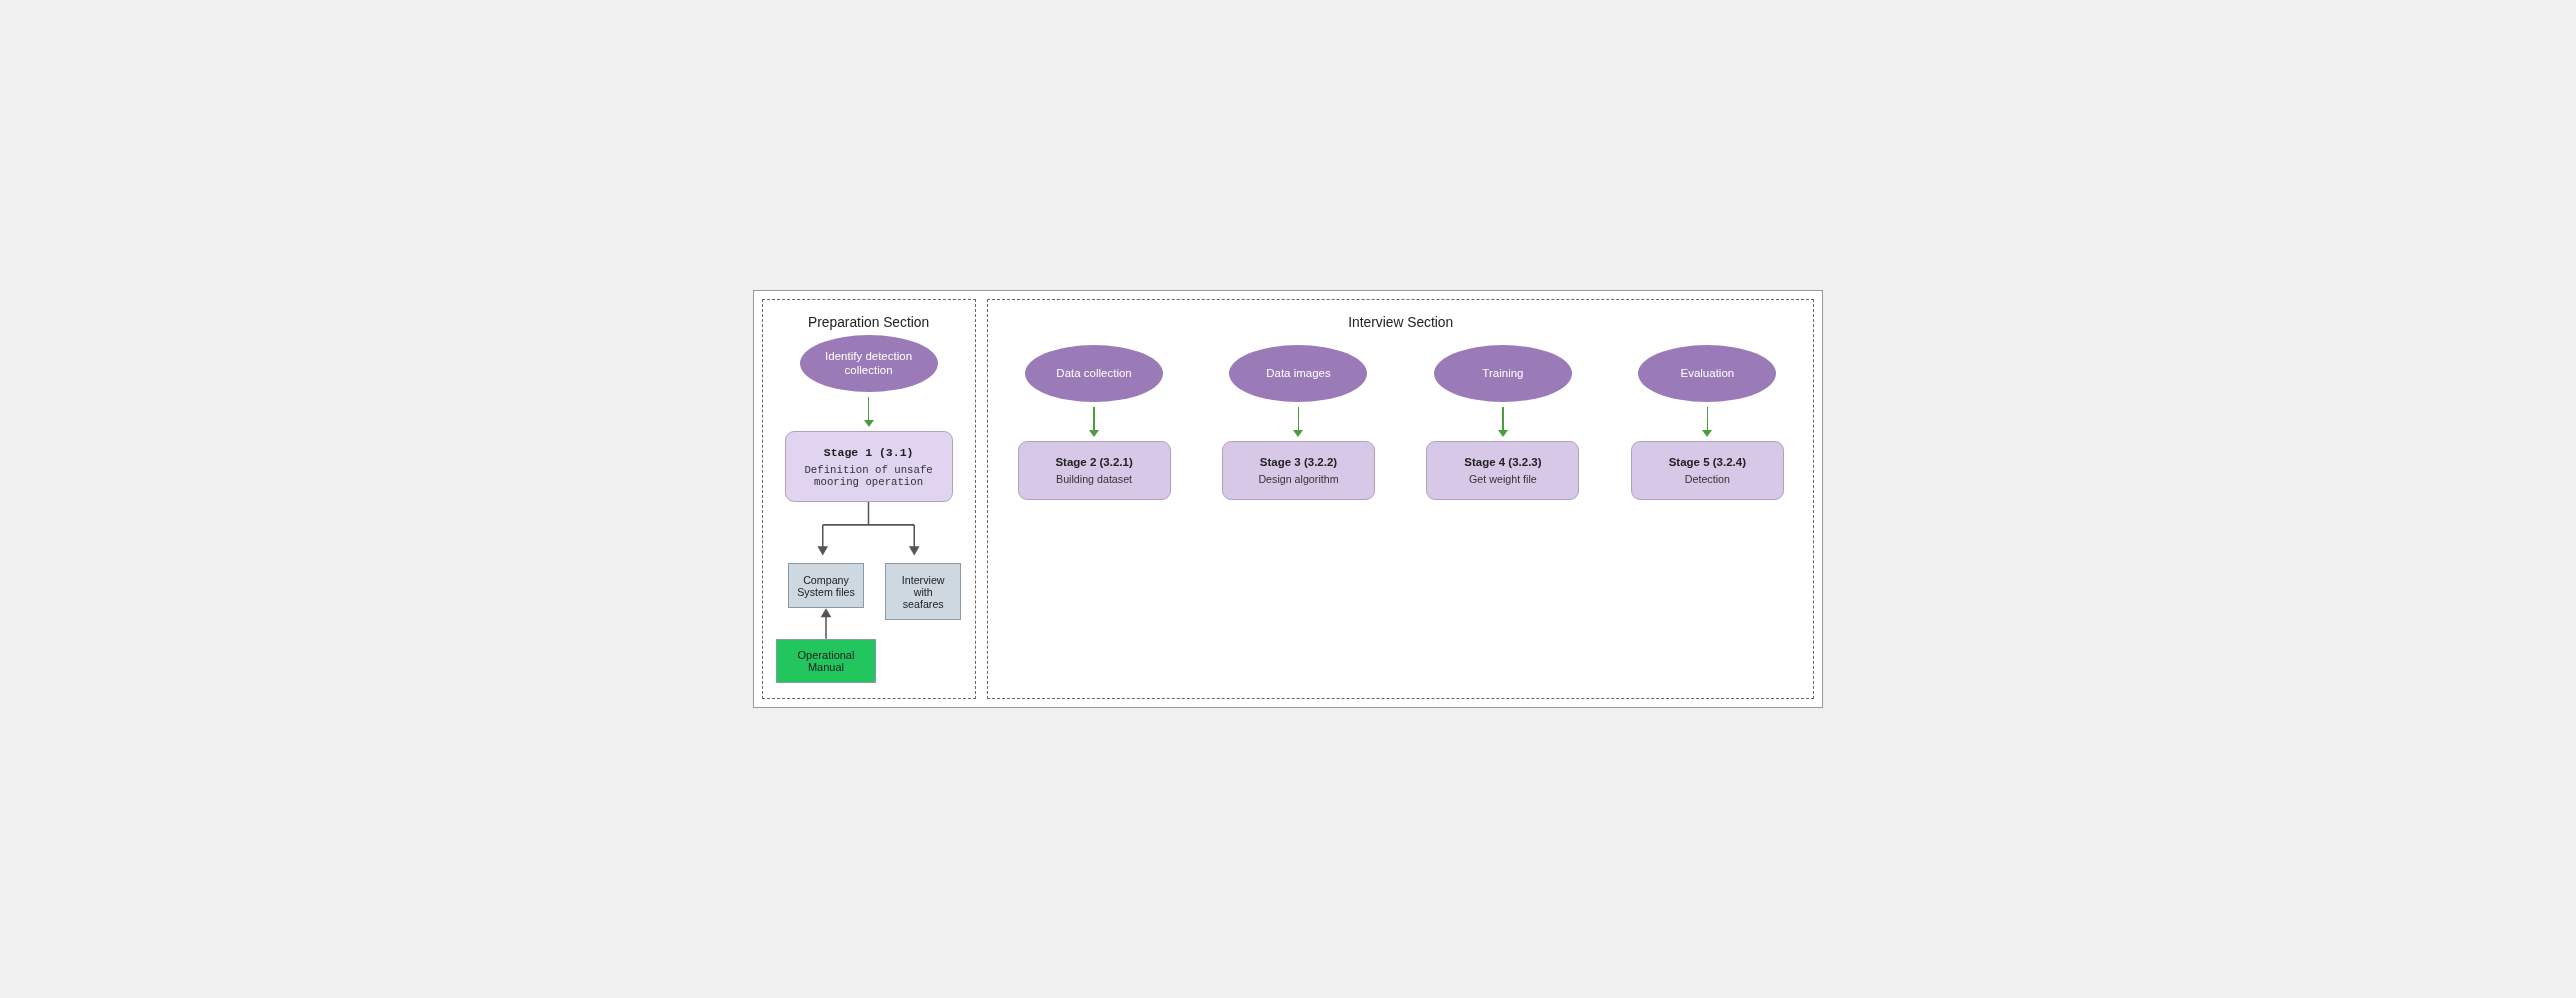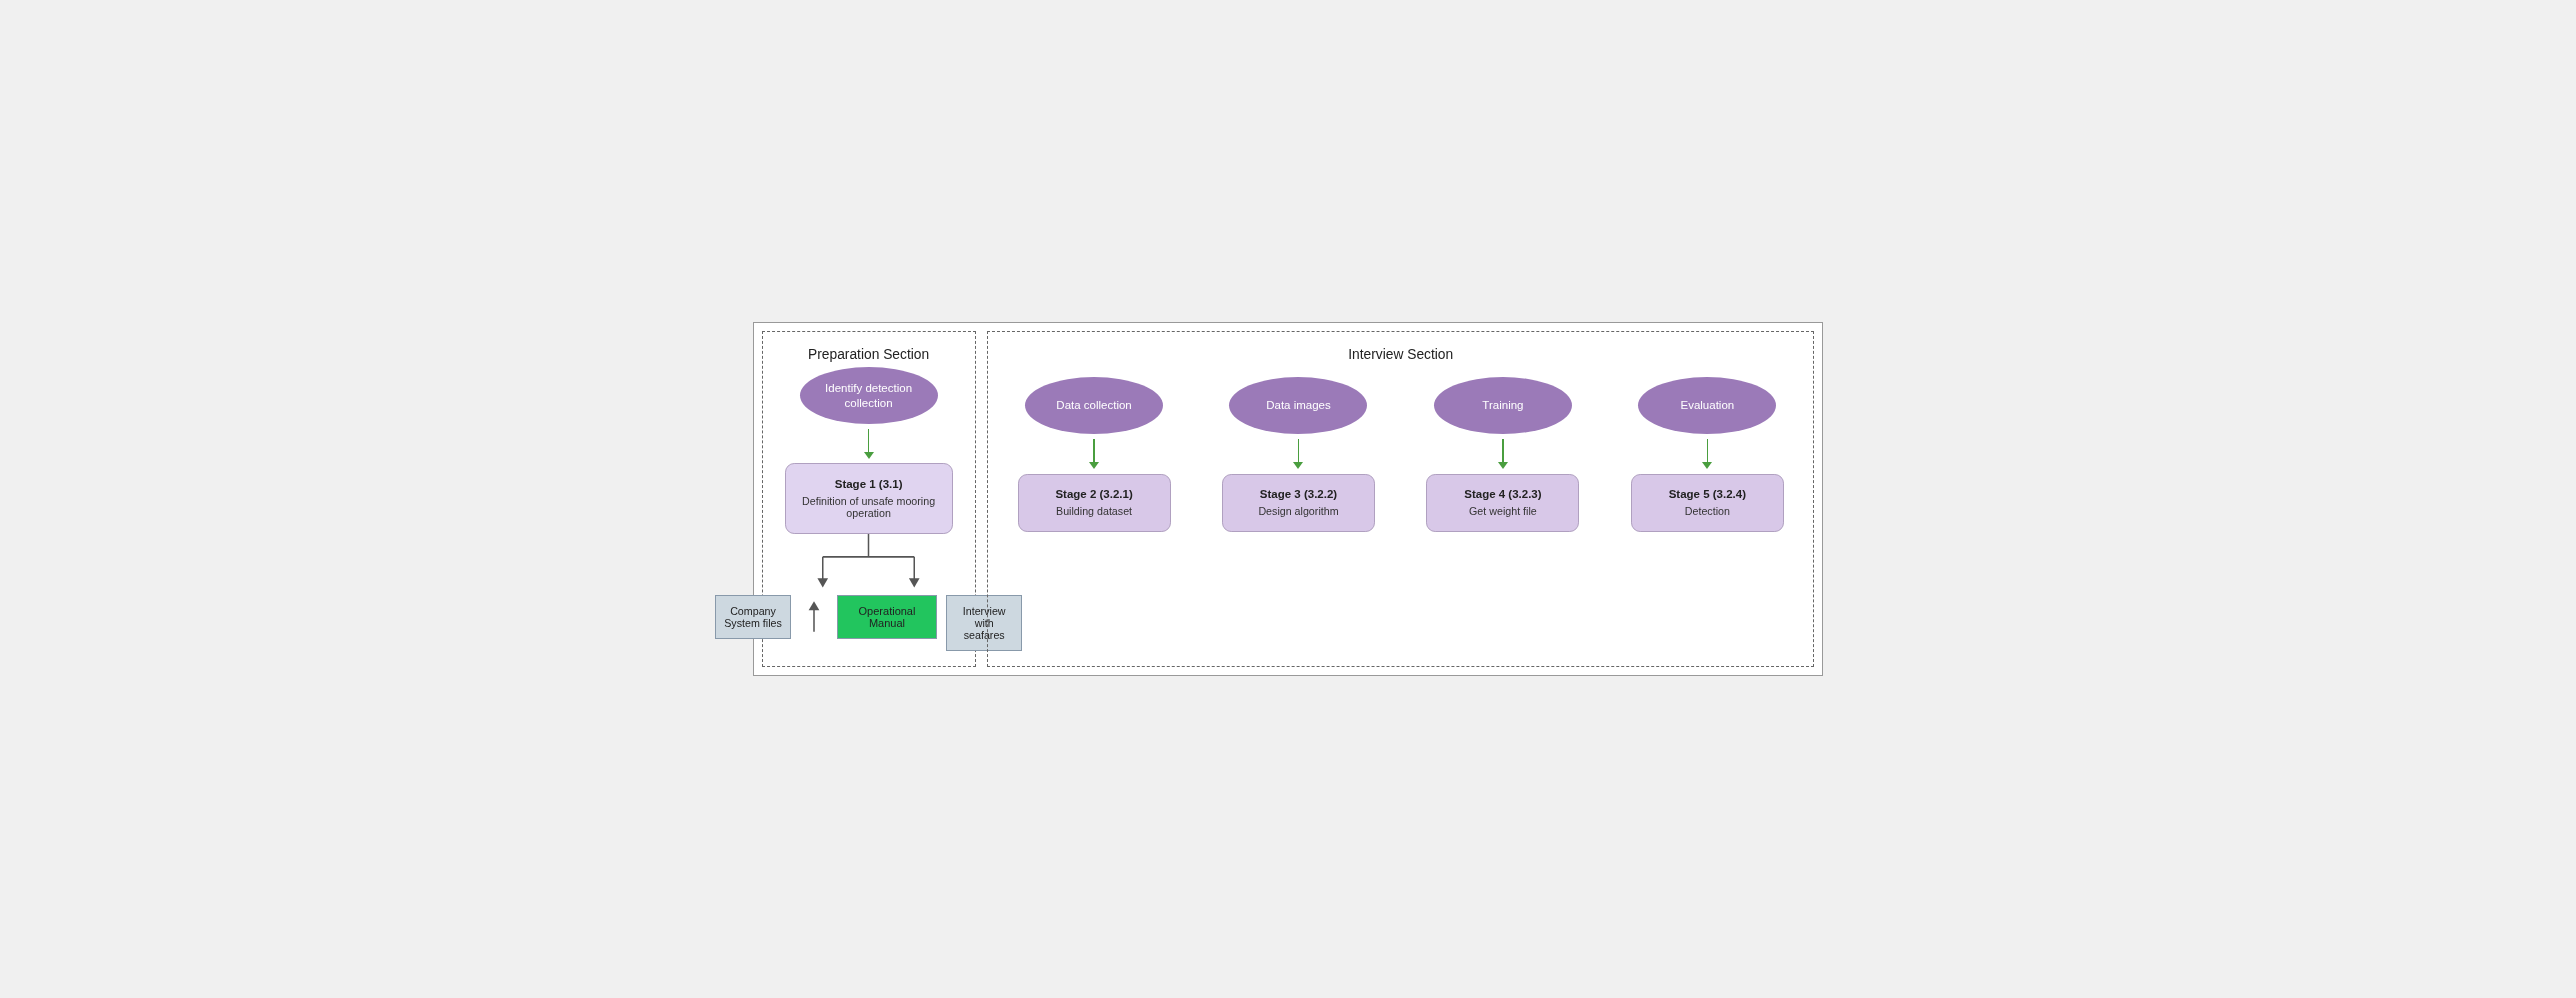--- a/index.html
+++ b/index.html
@@ -120,6 +120,7 @@
       text-align: center;
       padding: 13.8px 11.5px;
       width: 168px;
+      font-family: Liberation Mono, monospace;
     }
     .stage-label {
       font-weight: bold;

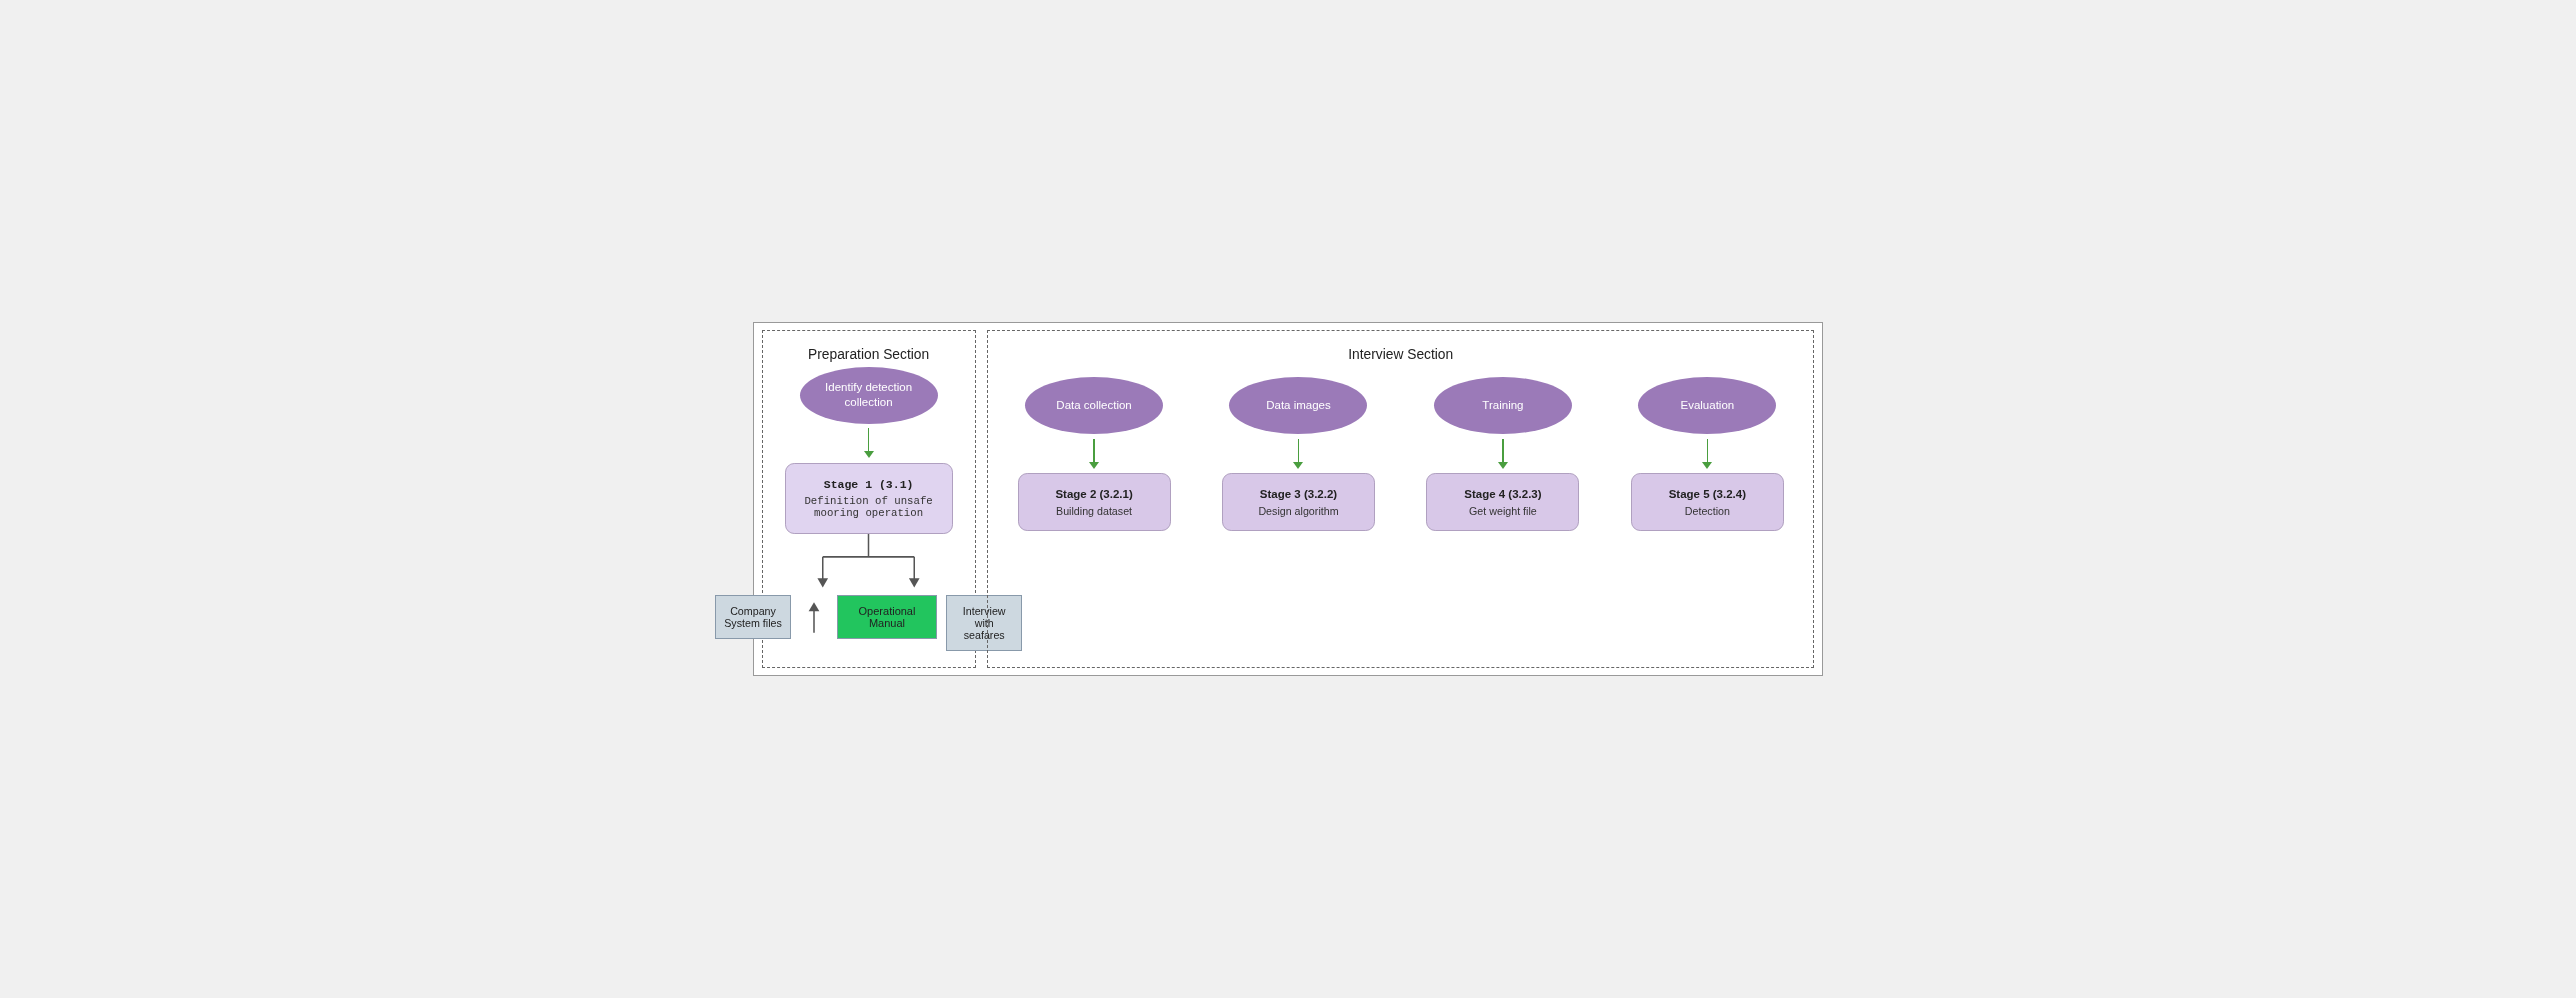--- a/index.html
+++ b/index.html
@@ -165,7 +165,7 @@
 
     .op-manual-col {
       display: flex;
-      flex-direction: row;
+      flex-direction: column;
       align-items: center;
     }
   </style>

